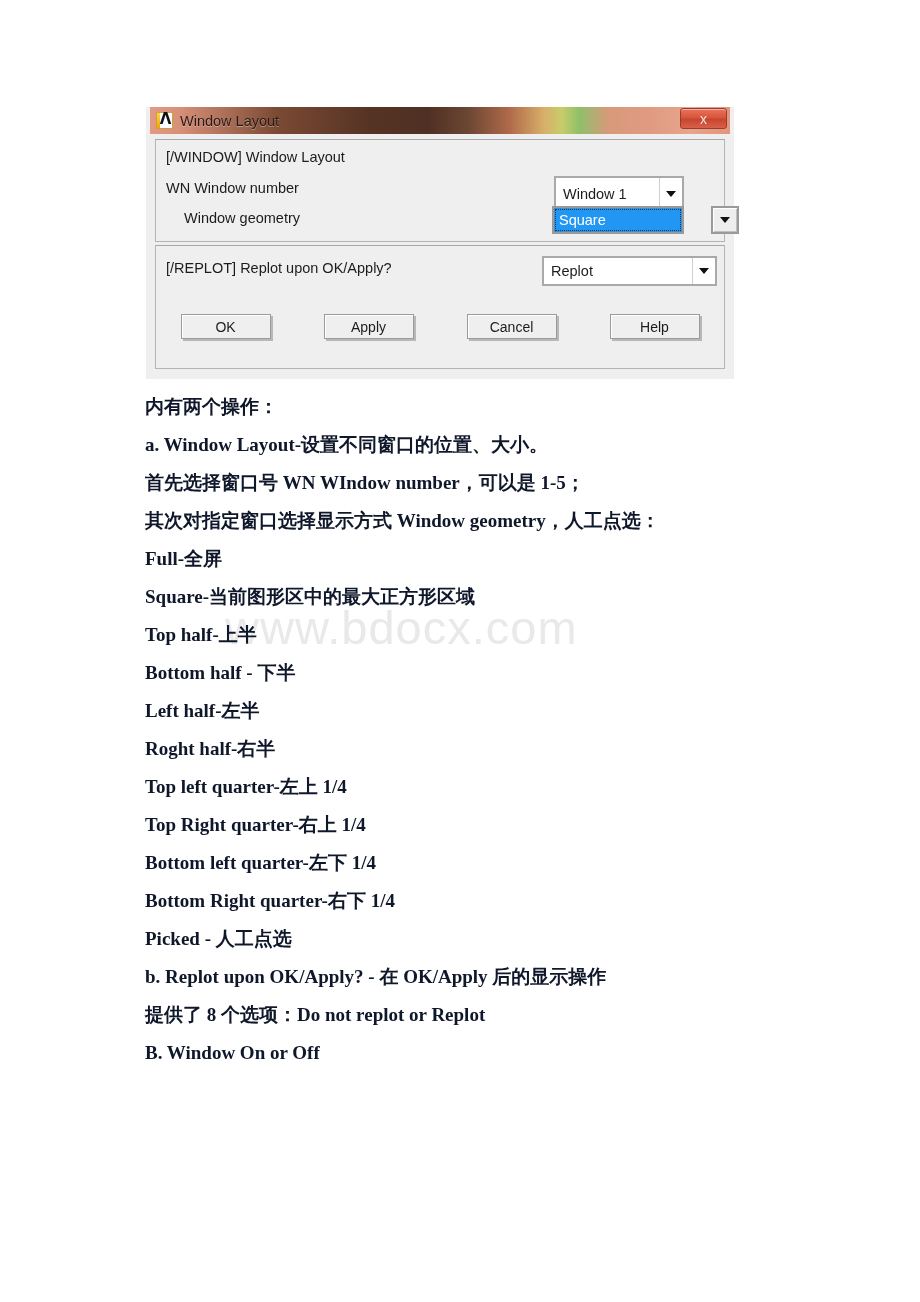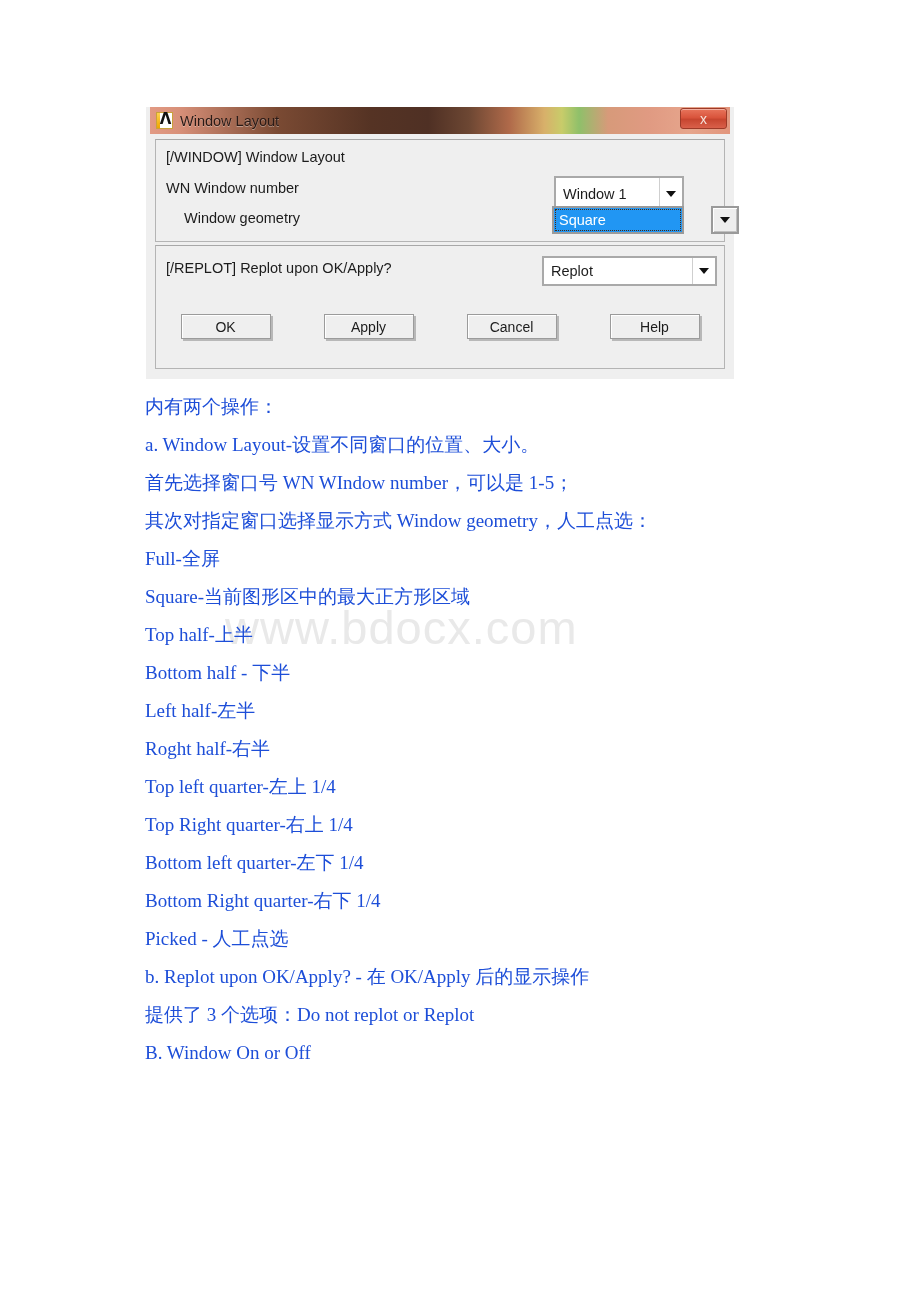--- a/index.html
+++ b/index.html
@@ -290,10 +290,11 @@
   .doc-line {
     font-family: "Liberation Serif", "DejaVu Serif", serif;
     font-size: 19px;
-    color: #1d4ed8;
+    color: #0f172a;
     line-height: 38px;
     height: 38px;
     white-space: nowrap;
+    font-weight: bold;
   }
 </style>
 </head>

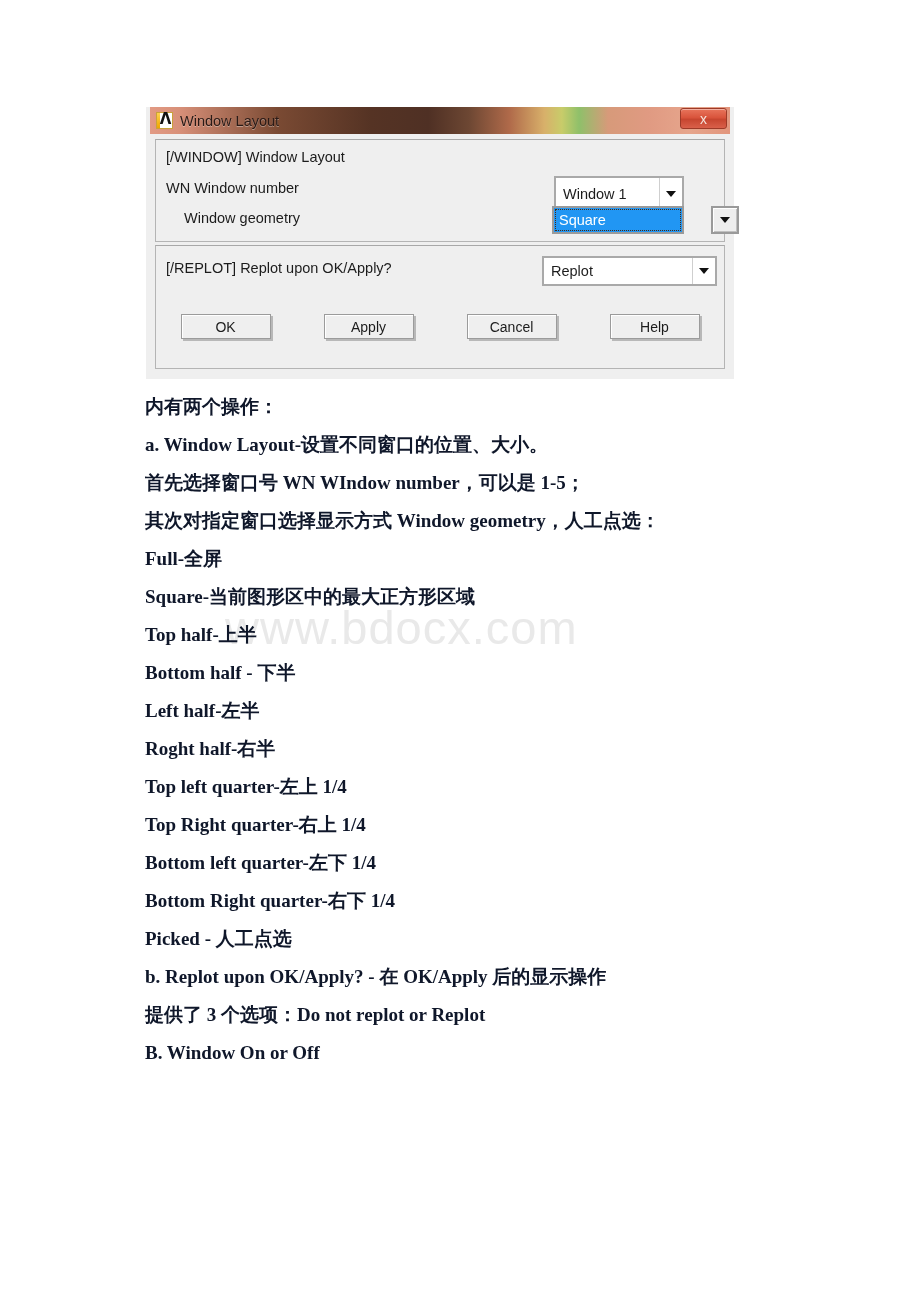--- a/index.html
+++ b/index.html
@@ -387,7 +387,7 @@
   <div class="doc-line">Bottom Right quarter-右下 1/4</div>
   <div class="doc-line">Picked - 人工点选</div>
   <div class="doc-line">b. Replot upon OK/Apply? - 在 OK/Apply 后的显示操作</div>
-  <div class="doc-line">提供了 3 个选项：Do not replot or Replot</div>
+  <div class="doc-line">提供了 8 个选项：Do not replot or Replot</div>
   <div class="doc-line">B. Window On or Off</div>
 </div>
 

